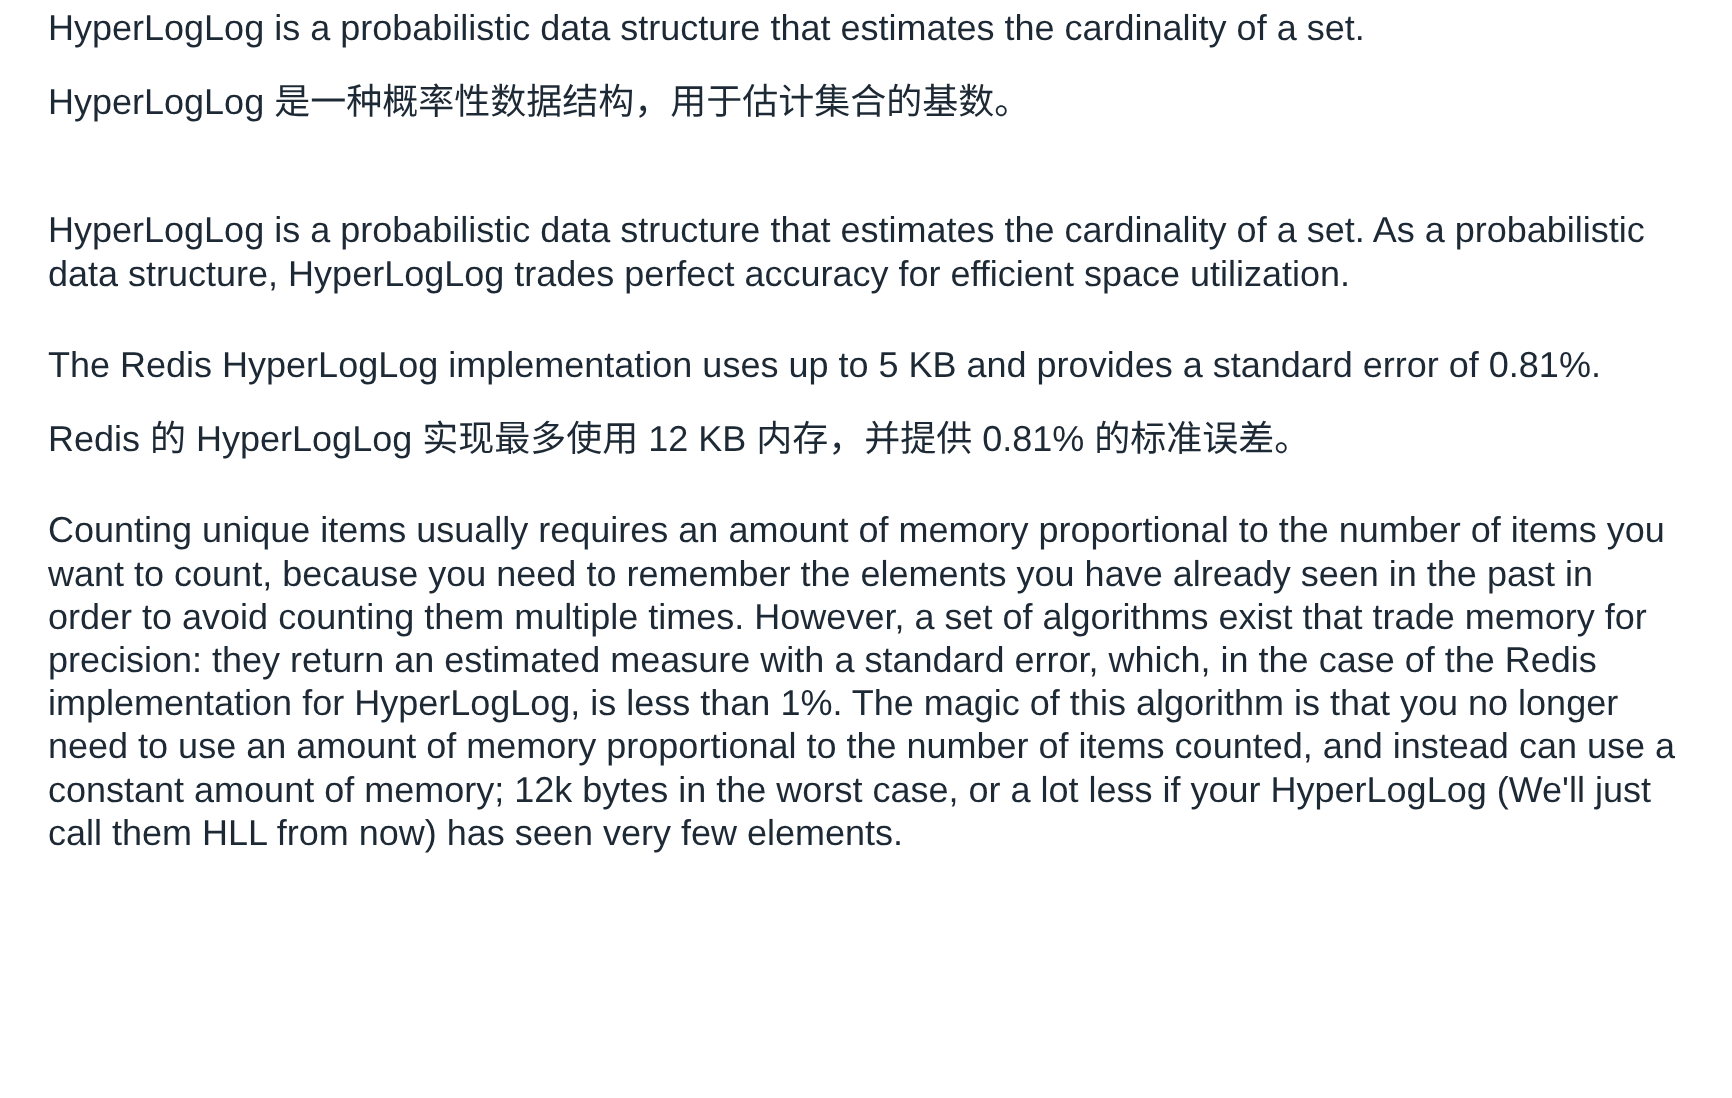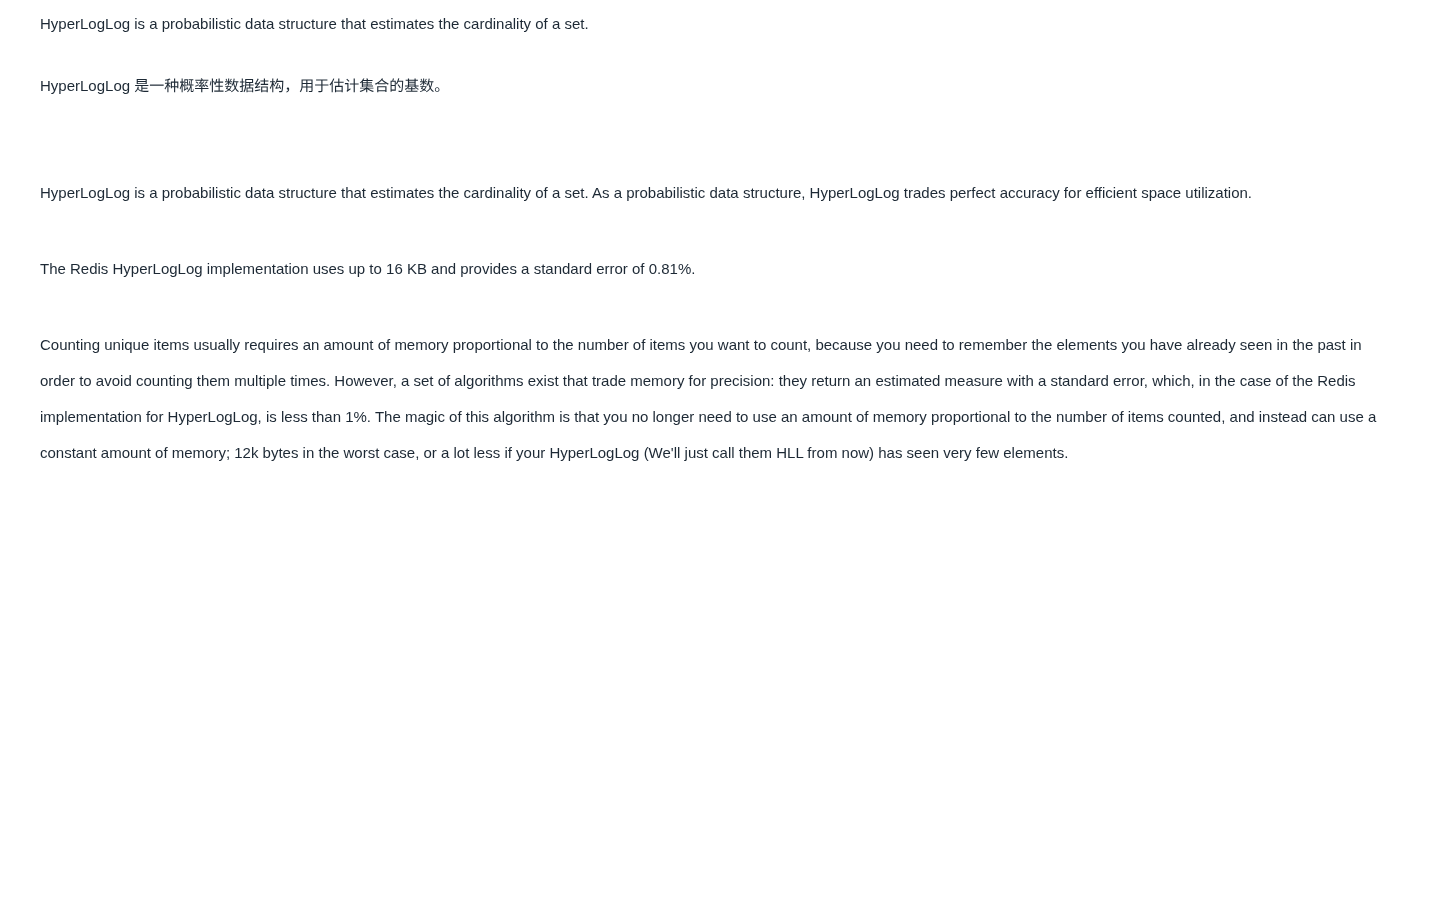--- a/index.html
+++ b/index.html
@@ -24,7 +24,7 @@
   }
   p.para {
     margin: 0;
-    font-size: 15px;
+    font-size: 30px;
     line-height: 36px;
     font-weight: 400;
     letter-spacing: 0;

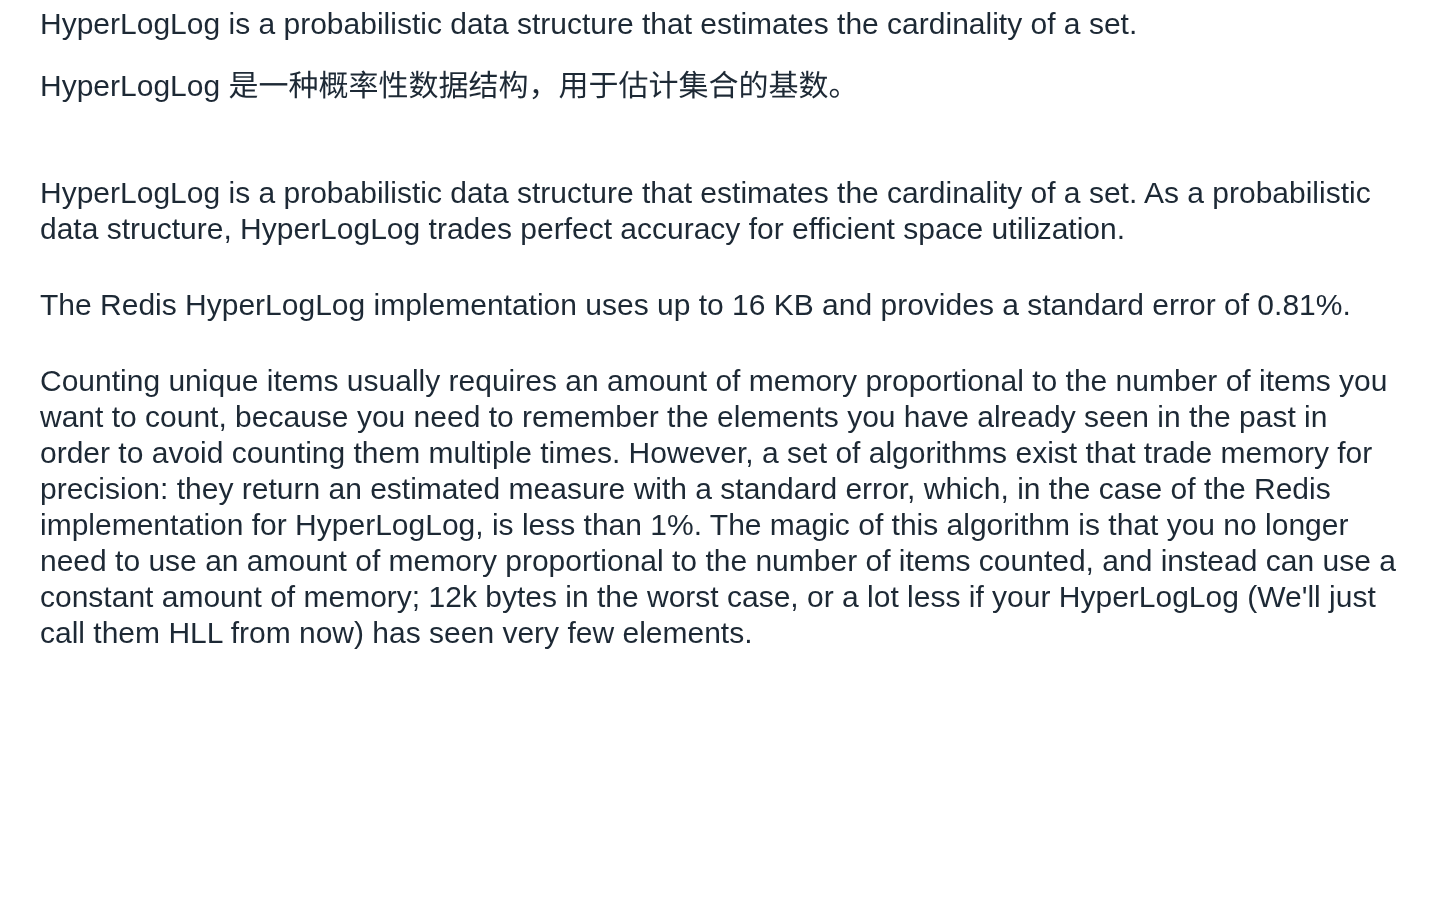--- a/index.html
+++ b/index.html
@@ -59,7 +59,7 @@
     </section>
 
     <section class="pair">
-      <p class="para en" lang="en">The Redis HyperLogLog implementation uses up to 16 KB and provides a standard error of 0.81%.</p>
+      <p class="para en" lang="en">The Redis HyperLogLog implementation uses up to 5 KB and provides a standard error of 0.81%.</p>
     </section>
 
     <section class="pair">

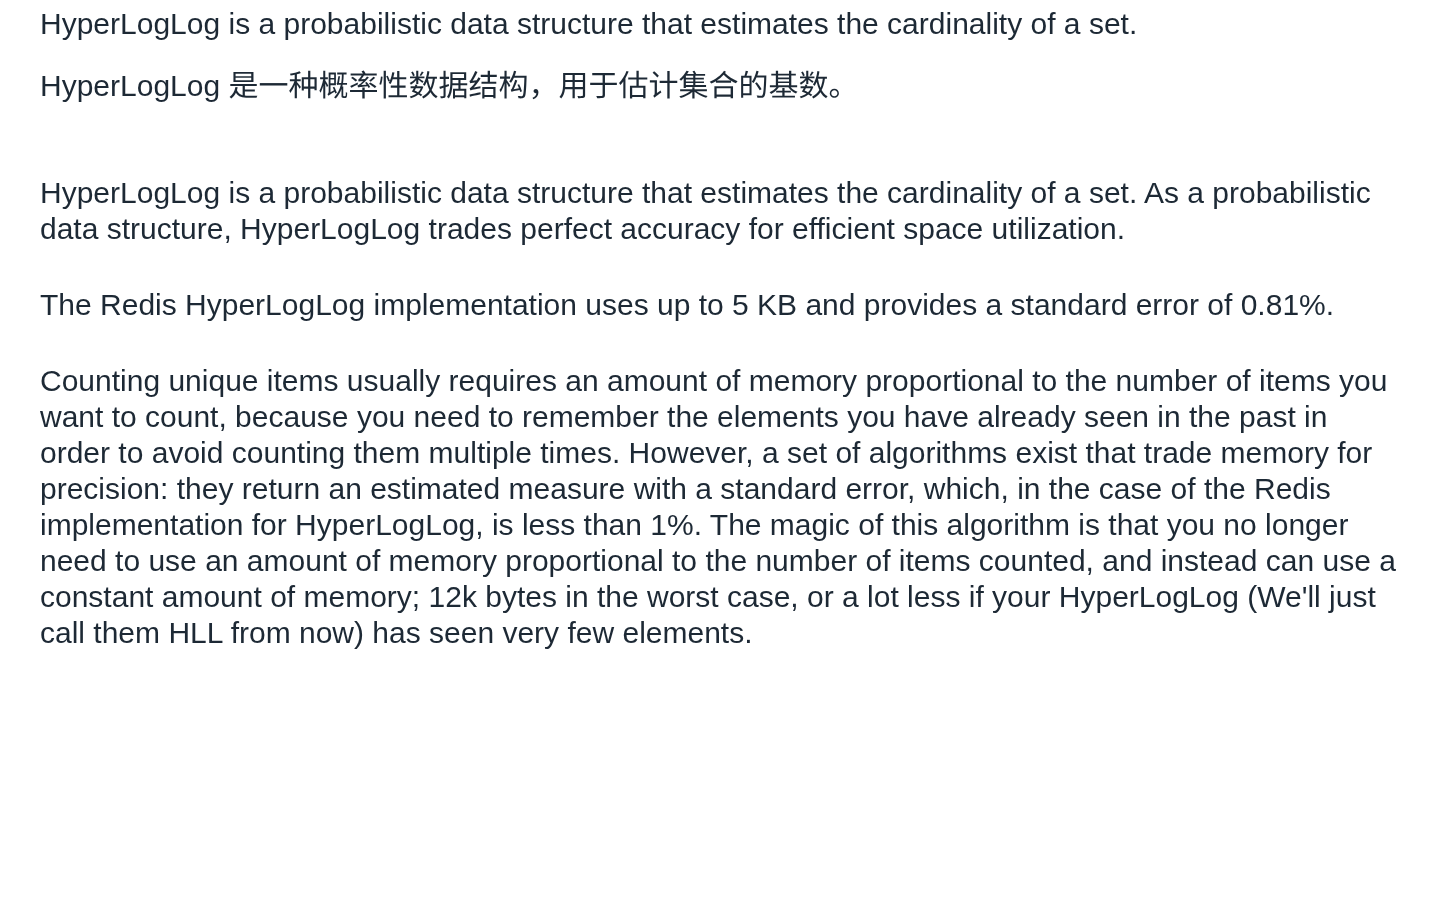--- a/index.html
+++ b/index.html
@@ -60,6 +60,7 @@
 
     <section class="pair">
       <p class="para en" lang="en">The Redis HyperLogLog implementation uses up to 5 KB and provides a standard error of 0.81%.</p>
+      <p class="para zh" lang="zh-CN">Redis 的 HyperLogLog 实现最多使用 12 KB 内存，并提供 0.81% 的标准误差。</p>
     </section>
 
     <section class="pair">

